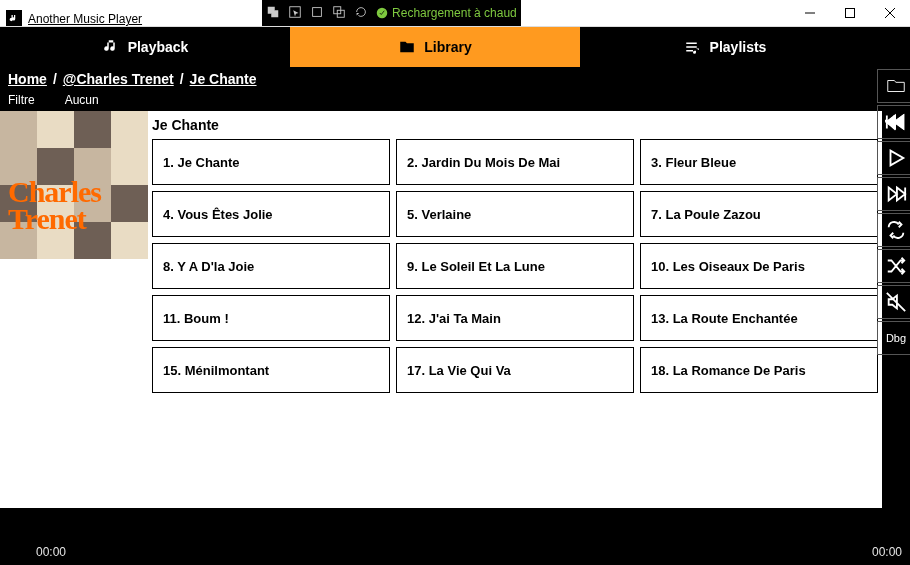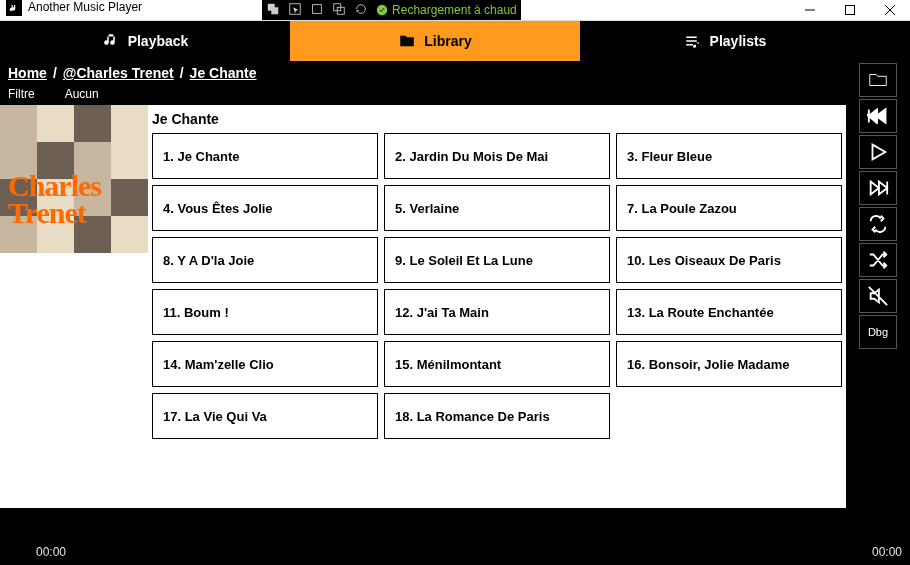--- a/index.html
+++ b/index.html
@@ -15,12 +15,13 @@
   }
   
   .titlebar {
-    height: 21px;
+    height: 27px;
     background: #fff;
     display: flex;
-    align-items: flex-start;
+    align-items: flex-end;
     border-bottom: 1px solid #ddd;
     color: #000;
+    text-decoration: underline;
   }
   .titlebar .app-icon {
     width: 16px; height: 16px;

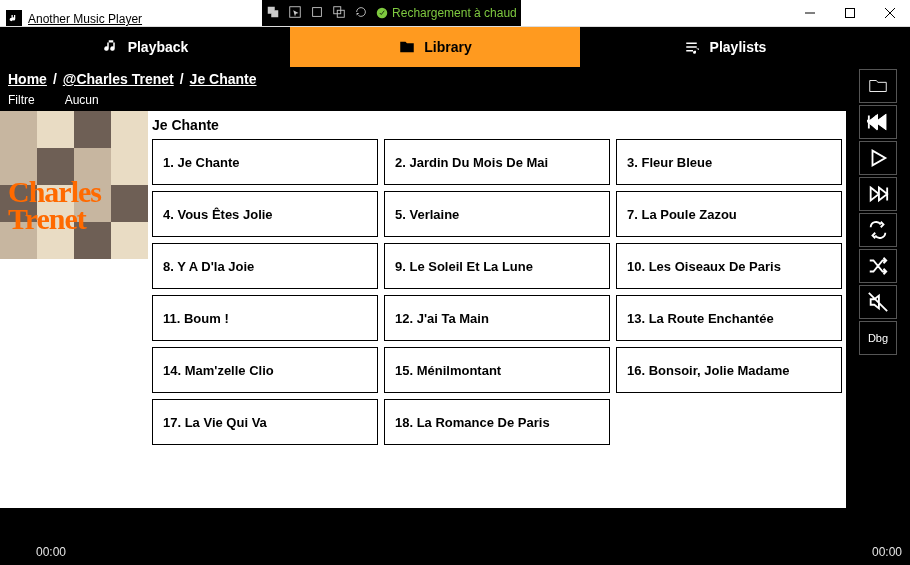--- a/index.html
+++ b/index.html
@@ -80,7 +80,7 @@
   .tab.active svg { fill:#000; }
   .tab:not(.active) svg { fill:#fff; }
   .sidebar {
-    width:64px;
+    width:28px;
     display:flex;
     flex-direction:column;
     align-items:center;

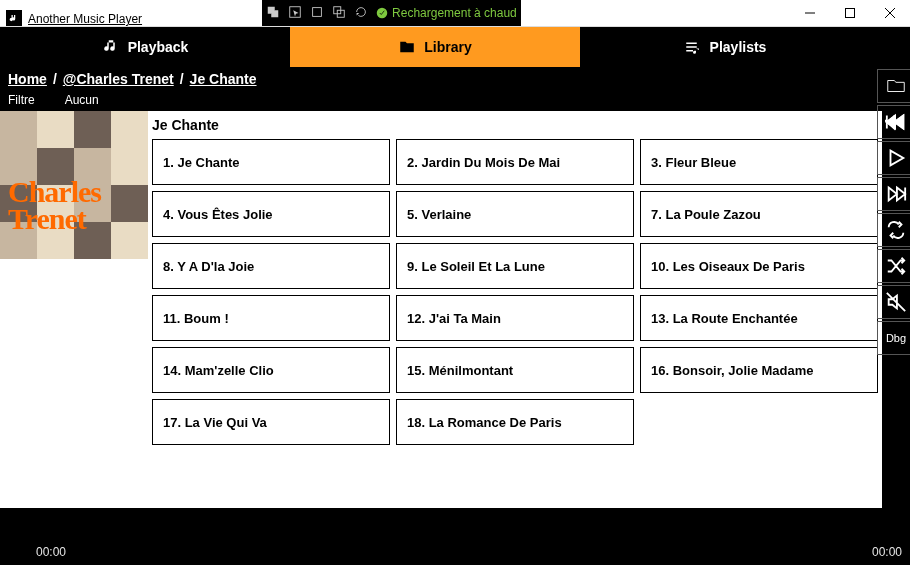--- a/index.html
+++ b/index.html
@@ -318,7 +318,6 @@
               <div class="track">11. Boum !</div>
               <div class="track">12. J'ai Ta Main</div>
               <div class="track">13. La Route Enchantée</div>
-              <div class="track">14. Mam'zelle Clio</div>
               <div class="track">15. Ménilmontant</div>
               <div class="track">16. Bonsoir, Jolie Madame</div>
               <div class="track">17. La Vie Qui Va</div>

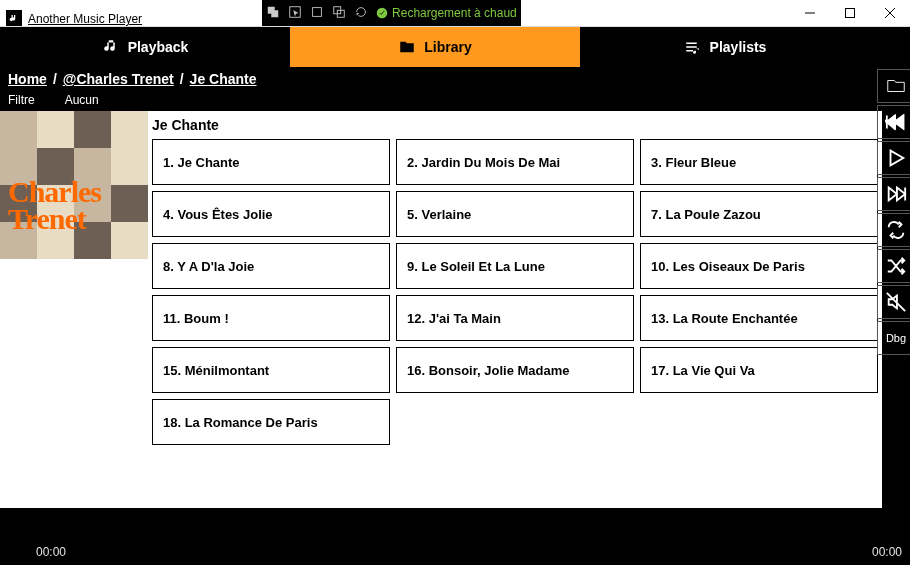--- a/index.html
+++ b/index.html
@@ -319,7 +319,6 @@
               <div class="track">12. J'ai Ta Main</div>
               <div class="track">13. La Route Enchantée</div>
               <div class="track">15. Ménilmontant</div>
-              <div class="track">16. Bonsoir, Jolie Madame</div>
               <div class="track">17. La Vie Qui Va</div>
               <div class="track">18. La Romance De Paris</div>
             </div>

